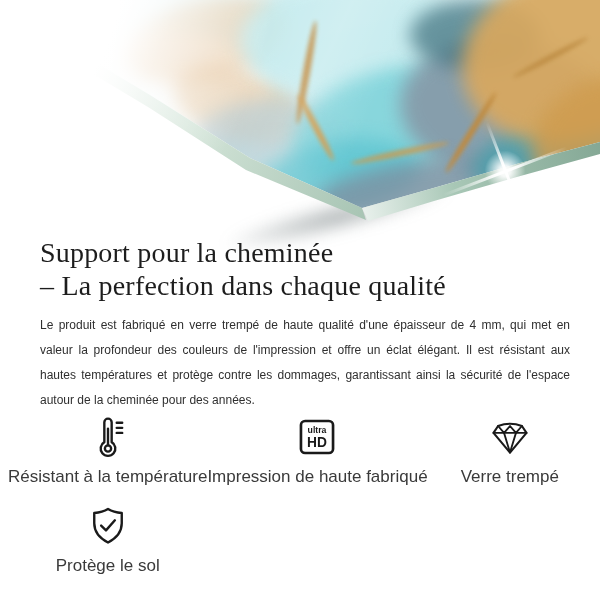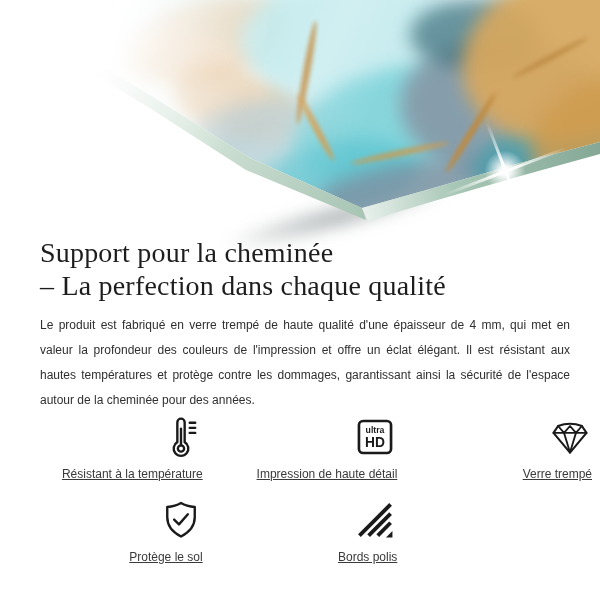--- a/index.html
+++ b/index.html
@@ -50,7 +50,7 @@
 
   
   .features{margin:2px 8px 0;display:grid;grid-template-columns:repeat(3,1fr);row-gap:17px;}
-  .feature{display:flex;flex-direction:column;align-items:flex-end;}
+  .feature{display:flex;flex-direction:column;align-items:center;}
   .feature svg{width:44px;height:44px;display:block;}
   .feature .label{margin-top:8px;font-size:12px;color:#3a3a3a;white-space:nowrap;text-decoration:underline;}
   .ic{stroke:#1a1a1a;fill:none;stroke-width:2.6;stroke-linecap:round;stroke-linejoin:round;}

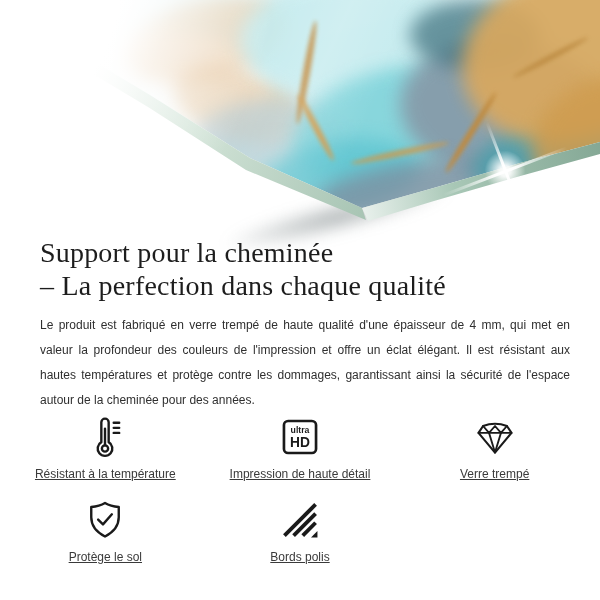--- a/index.html
+++ b/index.html
@@ -52,7 +52,7 @@
   .features{margin:2px 8px 0;display:grid;grid-template-columns:repeat(3,1fr);row-gap:17px;}
   .feature{display:flex;flex-direction:column;align-items:center;}
   .feature svg{width:44px;height:44px;display:block;}
-  .feature .label{margin-top:8px;font-size:12px;color:#3a3a3a;white-space:nowrap;text-decoration:underline;}
+  .feature .label{margin-top:8px;font-size:17px;color:#3a3a3a;white-space:nowrap;}
   .ic{stroke:#1a1a1a;fill:none;stroke-width:2.6;stroke-linecap:round;stroke-linejoin:round;}
   .icf{fill:#1a1a1a;stroke:none;}
   .ics{stroke:#1a1a1a;fill:none;stroke-width:4.2;stroke-linecap:butt;}

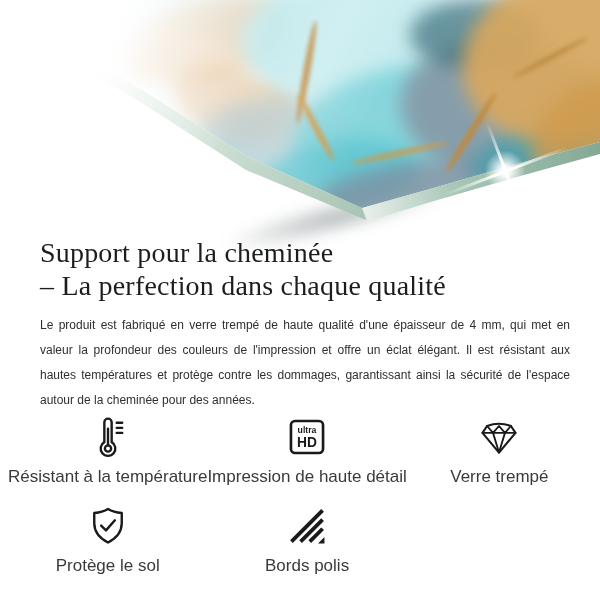--- a/index.html
+++ b/index.html
@@ -118,7 +118,7 @@
         <text x="24" y="20" text-anchor="middle" font-family="Liberation Sans, sans-serif" font-size="9.5" font-weight="700" fill="#1a1a1a">ultra</text>
         <text x="24" y="34.5" text-anchor="middle" font-family="Liberation Sans, sans-serif" font-size="15" font-weight="800" fill="#1a1a1a">HD</text>
       </svg>
-      <div class="label">Impression de haute détail</div>
+      <div class="label">Impression de haute fabriqué</div>
     </div>
 
     <div class="feature">

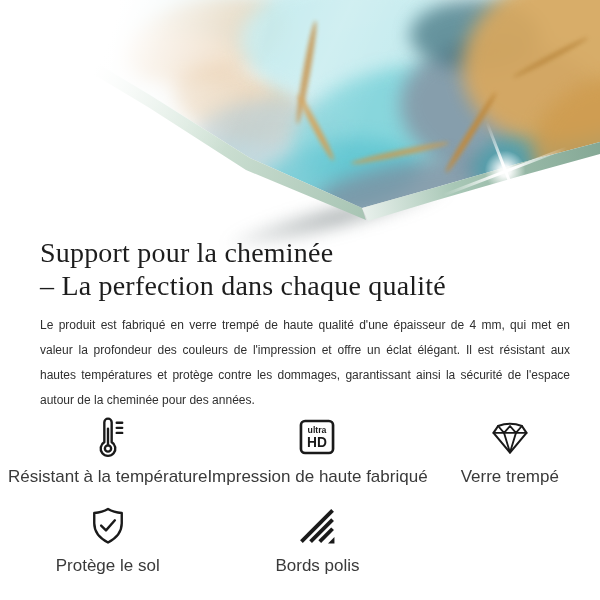--- a/index.html
+++ b/index.html
@@ -139,15 +139,6 @@
       <div class="label">Protège le sol</div>
     </div>
 
-    <div class="feature">
-      <svg viewBox="0 0 48 48">
-        <path class="ics" d="M7,41 L41,7"></path>
-        <path class="ics" d="M17,41 L41,17"></path>
-        <path class="ics" d="M27,41 L41,27"></path>
-        <path class="icf" d="M36,43 L43,36 L43,43 Z"></path>
-      </svg>
-      <div class="label">Bords polis</div>
-    </div>
 
 
   </div>

